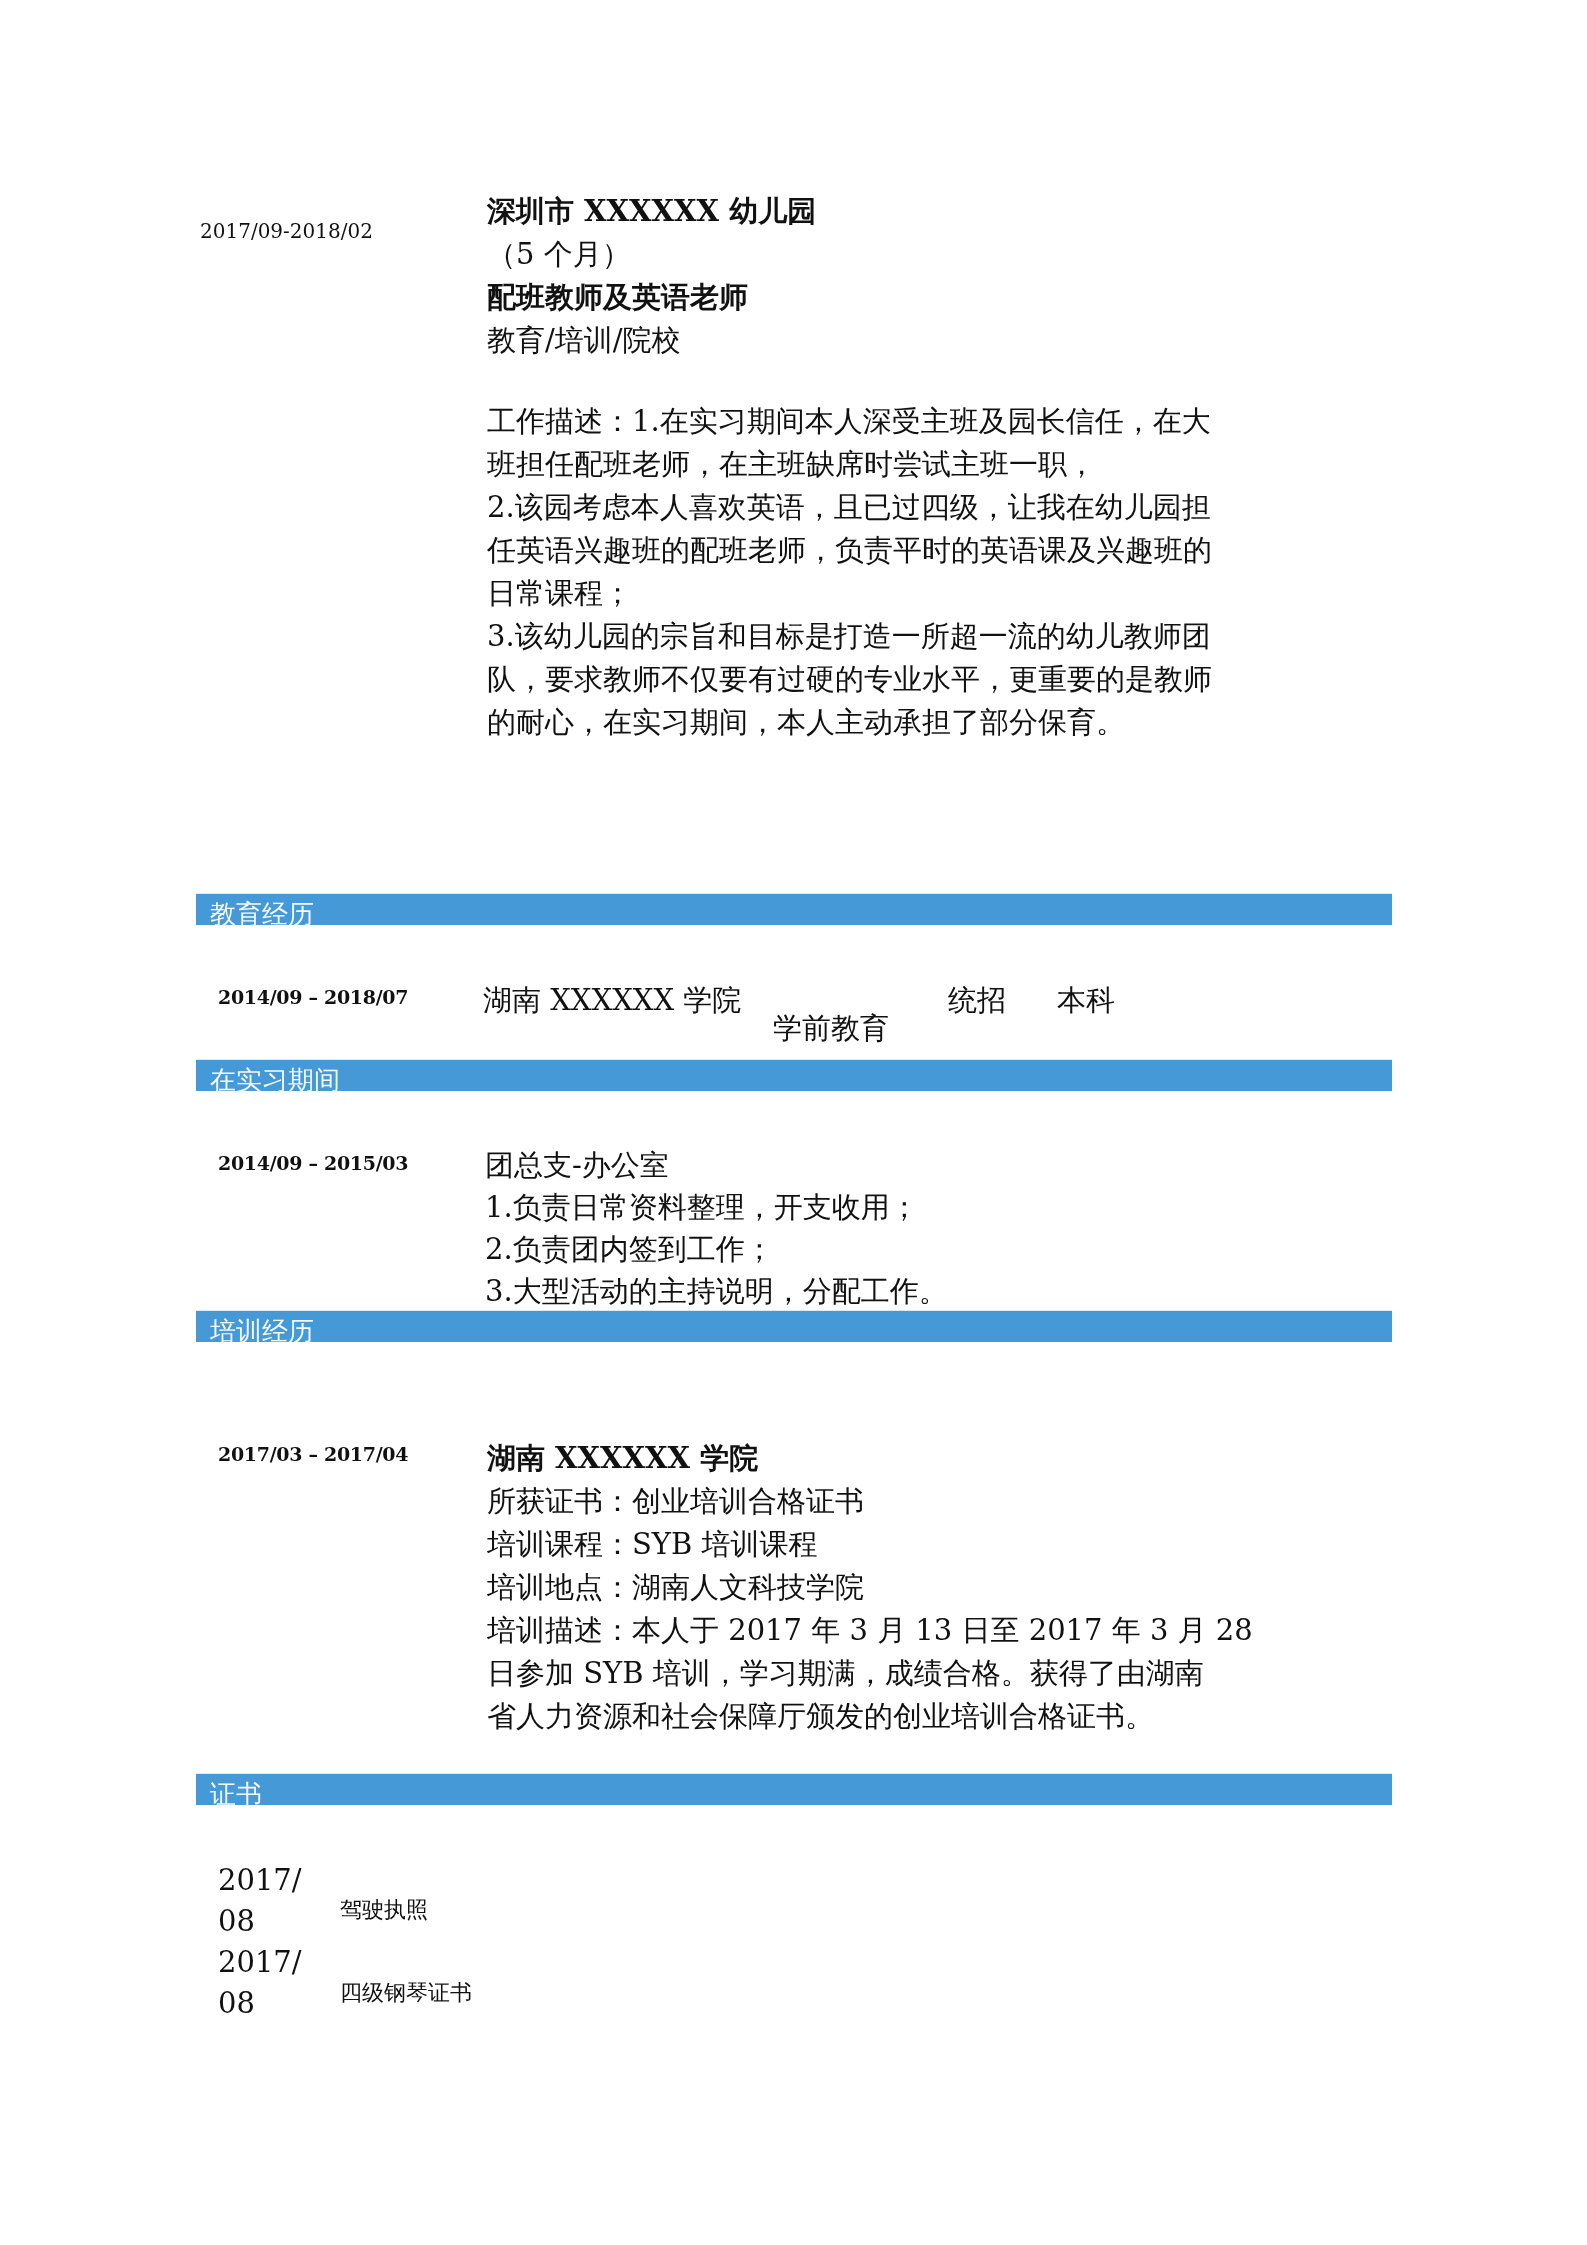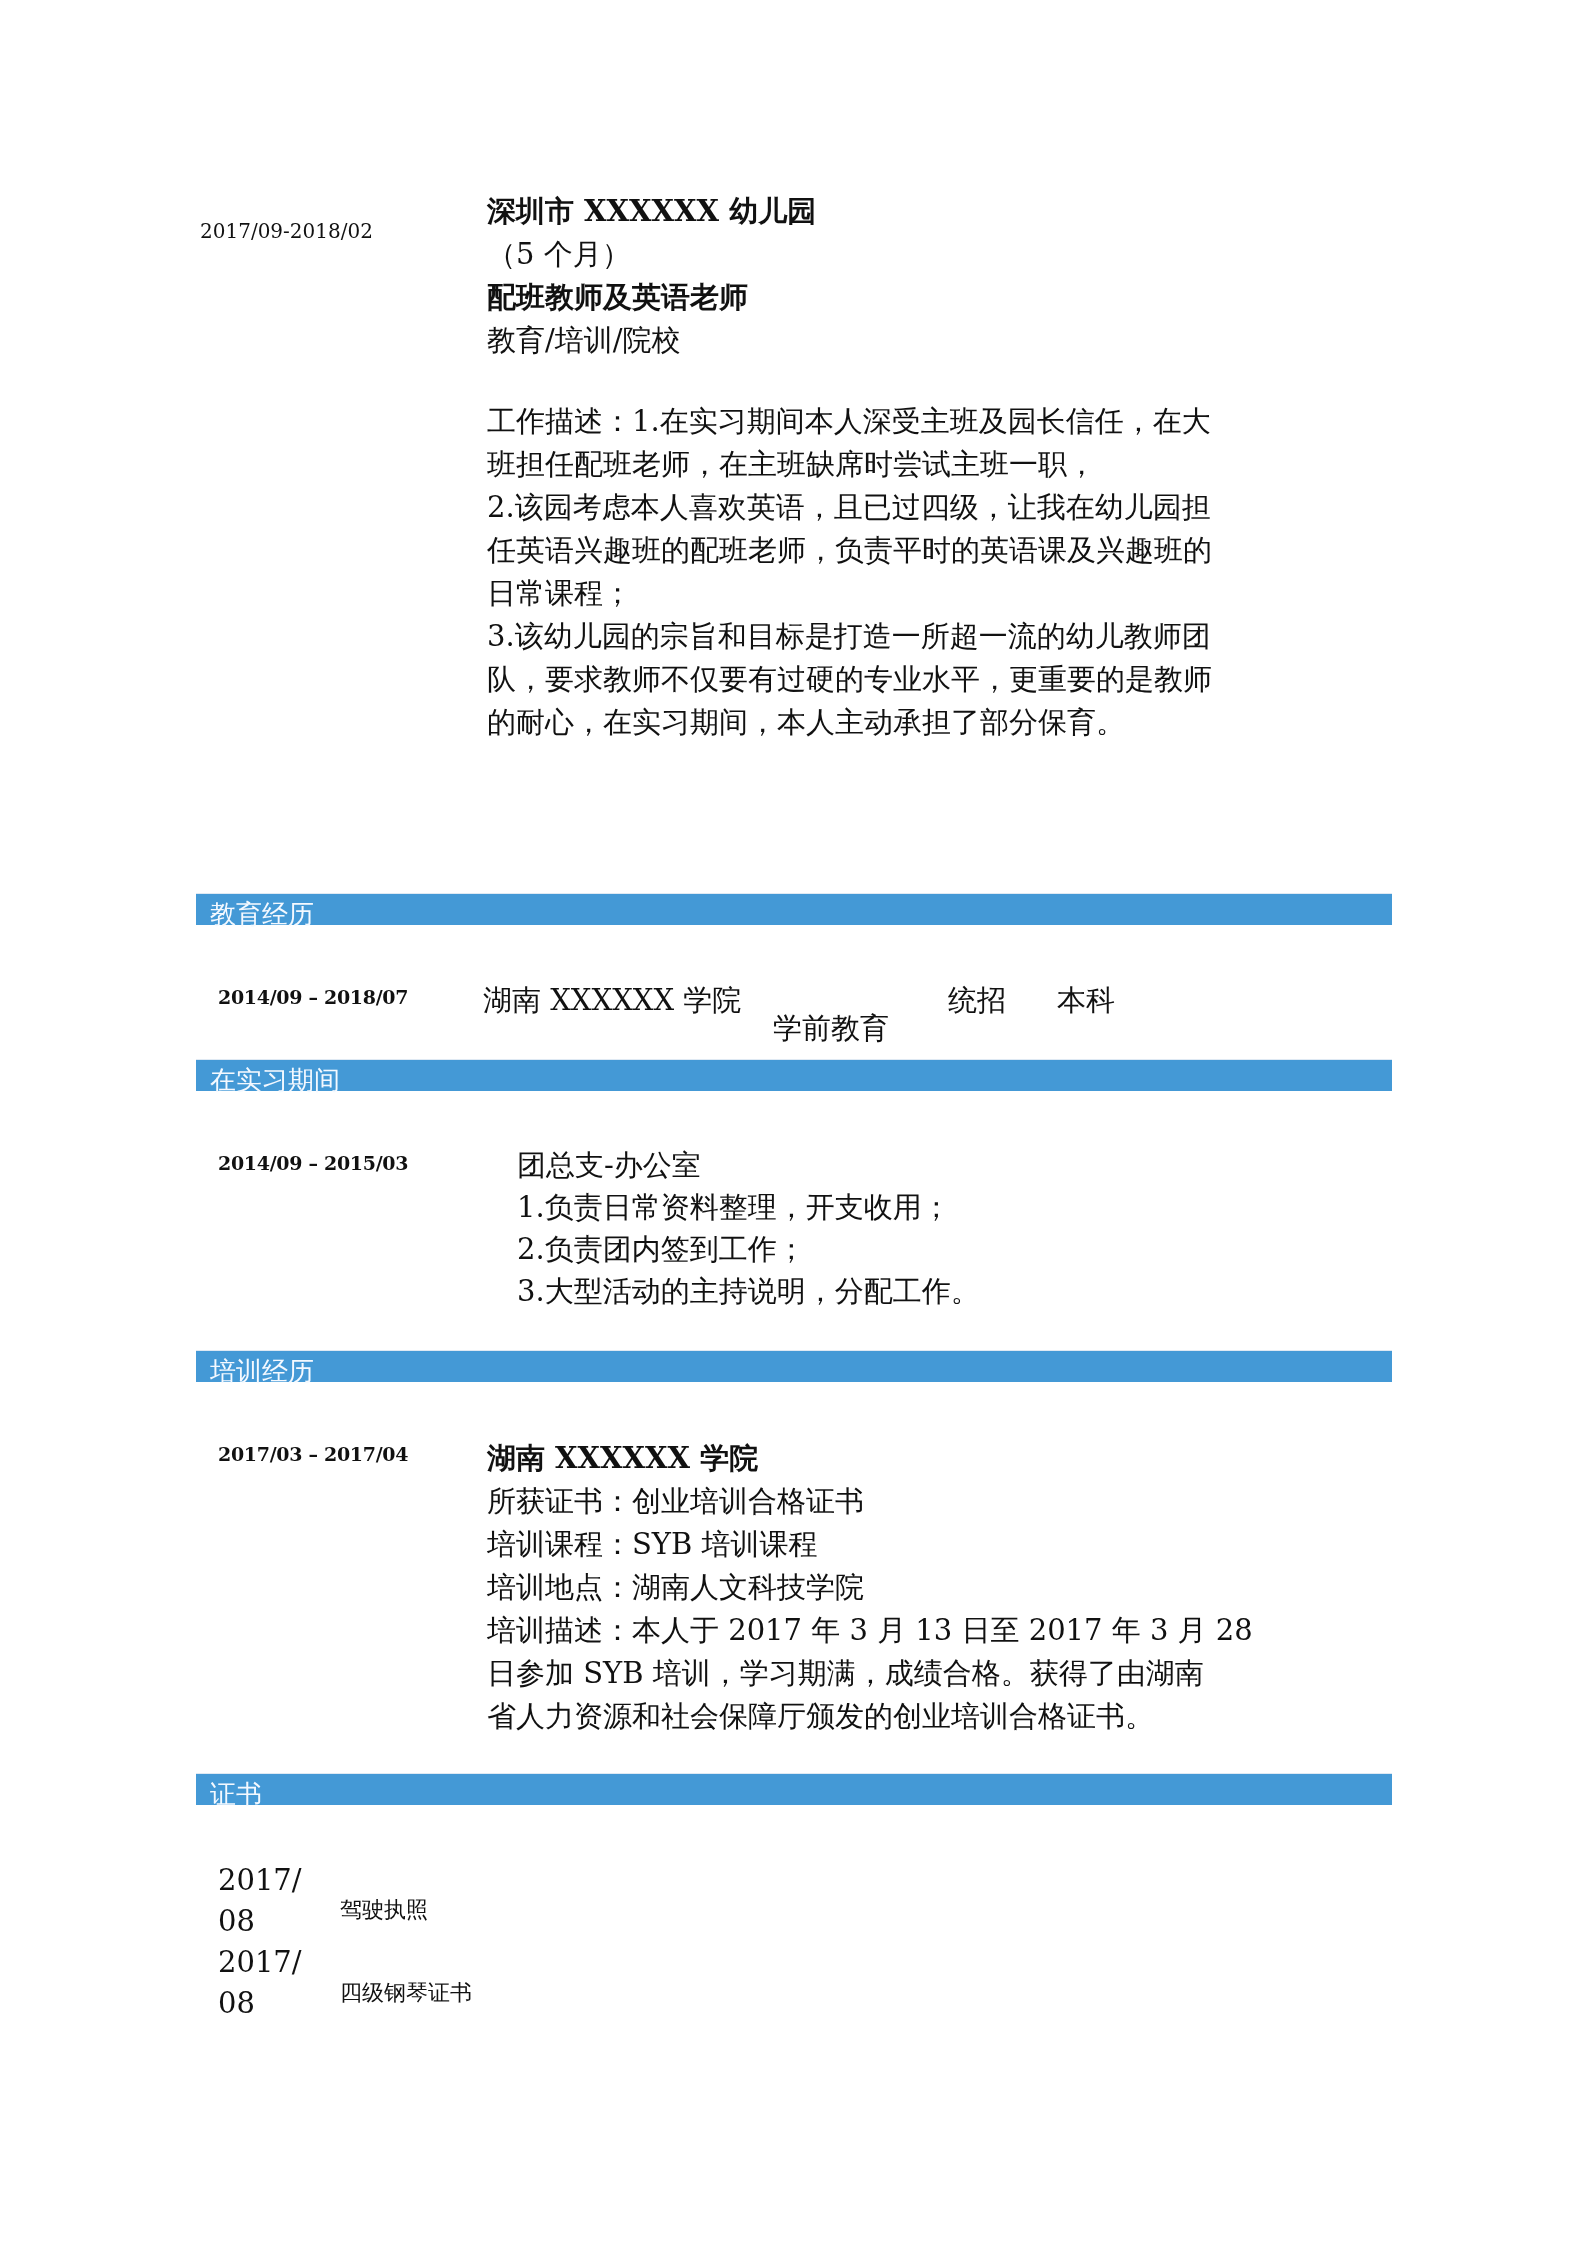--- a/index.html
+++ b/index.html
@@ -19,7 +19,7 @@
   .row-date { left: 218px; font-size: 19px; line-height: 30px; font-weight: bold; white-space: nowrap; letter-spacing: -0.3px; text-align: center; }
   .edu-field { position: absolute; top: 983px; font-size: 29px; line-height: 34px; white-space: nowrap; }
   .list-col { left: 485px; font-size: 29px; line-height: 42px; }
-  .list-col .line { white-space: nowrap; height: 42px; margin-left: 32px; }
+  .list-col .line { white-space: nowrap; height: 42px; }
   .train-col { left: 487px; top: 1437px; font-size: 29px; line-height: 43px; }
   .train-col .line { white-space: nowrap; height: 43px; }
   .cert-date { left: 218px; width: 90px; font-size: 29px; line-height: 41px; word-break: break-all; }

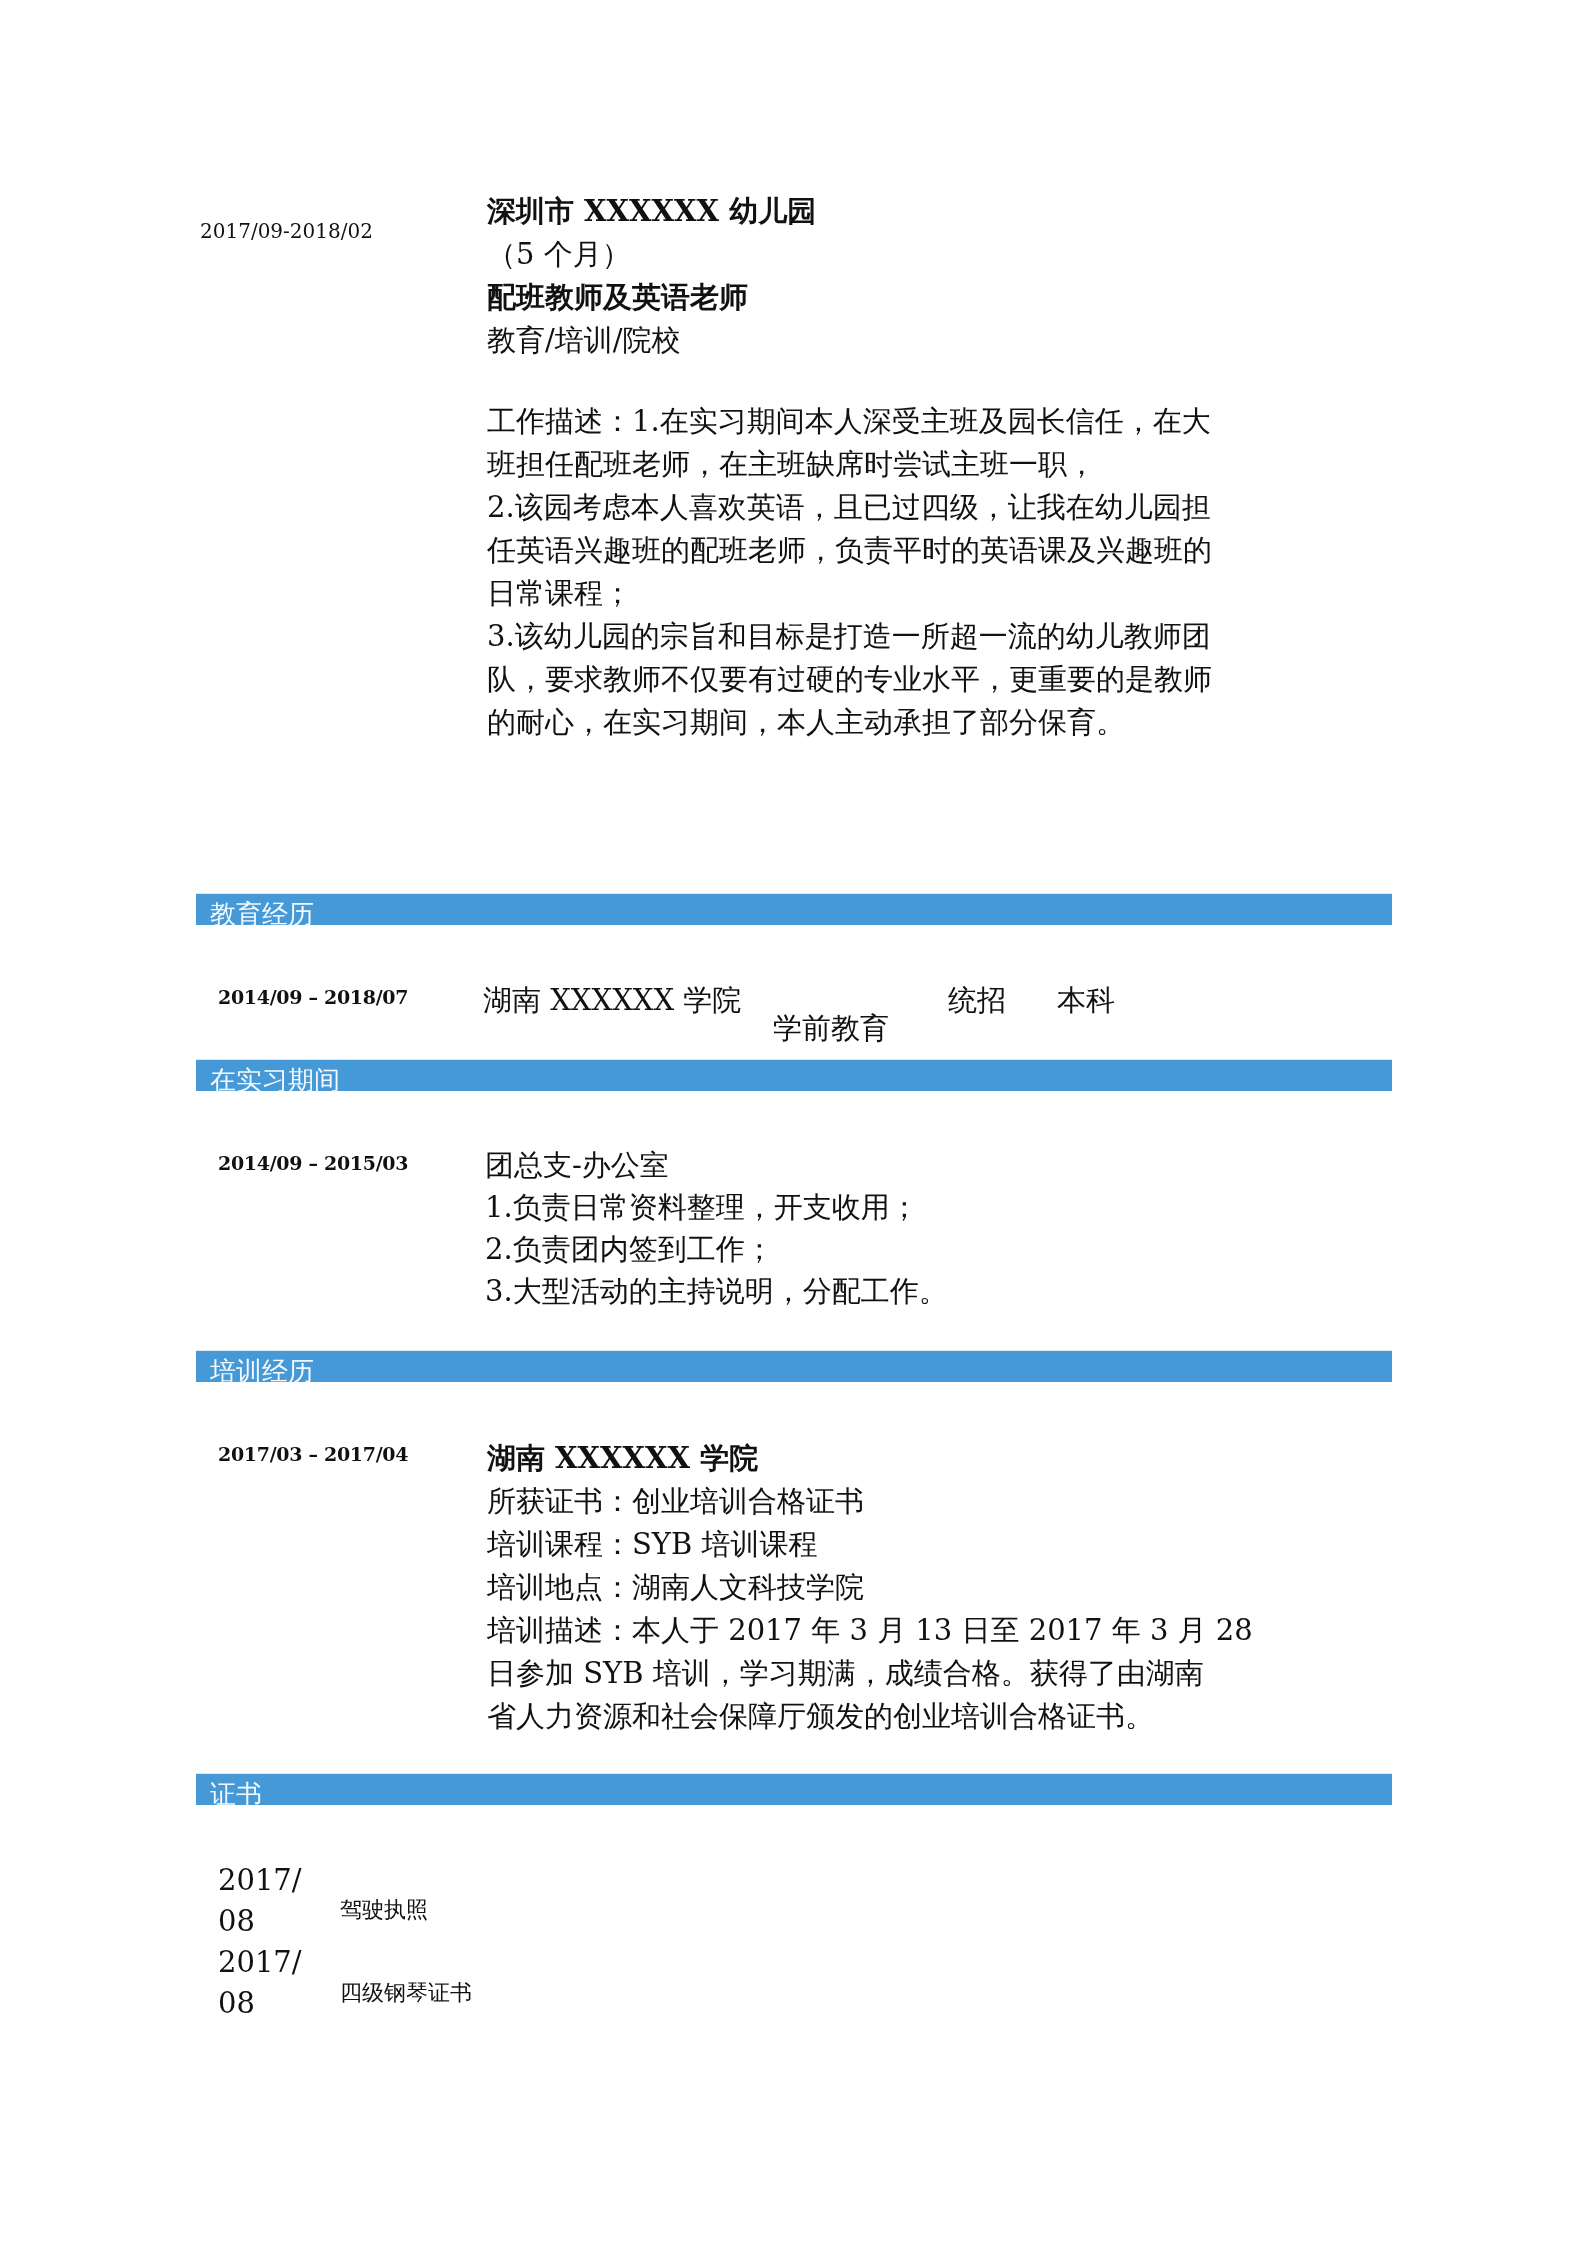--- a/index.html
+++ b/index.html
@@ -66,7 +66,7 @@
   <div class="line">3.大型活动的主持说明，分配工作。</div>
 </div>
 
-<div class="abs bar" style="top:1350px;">
+<div class="abs bar" style="top:1310px;">
   <span class="bar-title">培训经历</span>
 </div>
 <div class="abs row-date" style="top:1439px;">2017/03 – 2017/04</div>

